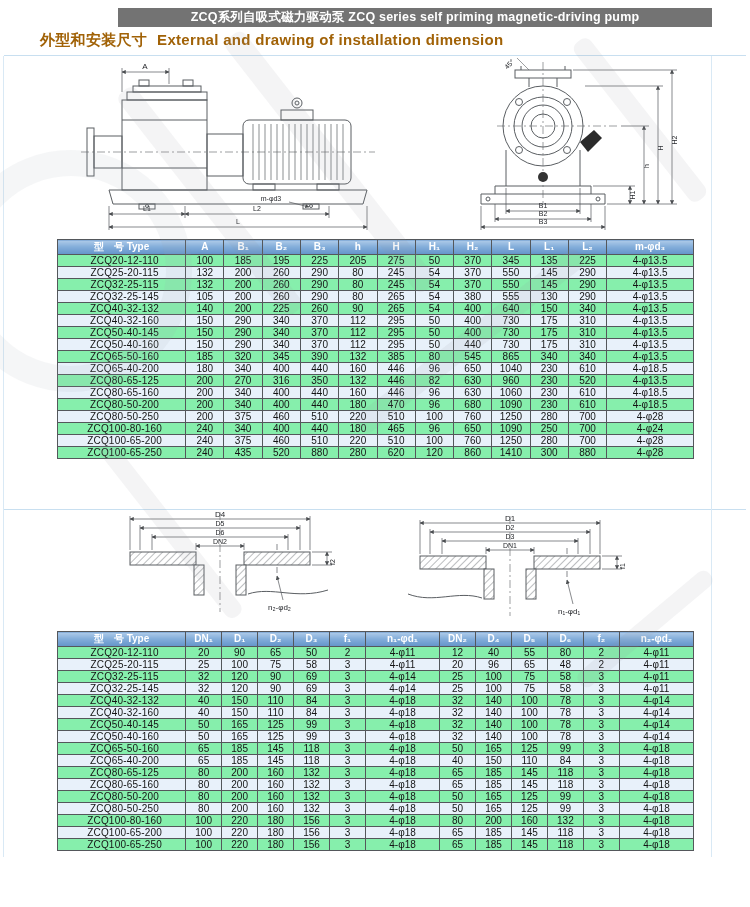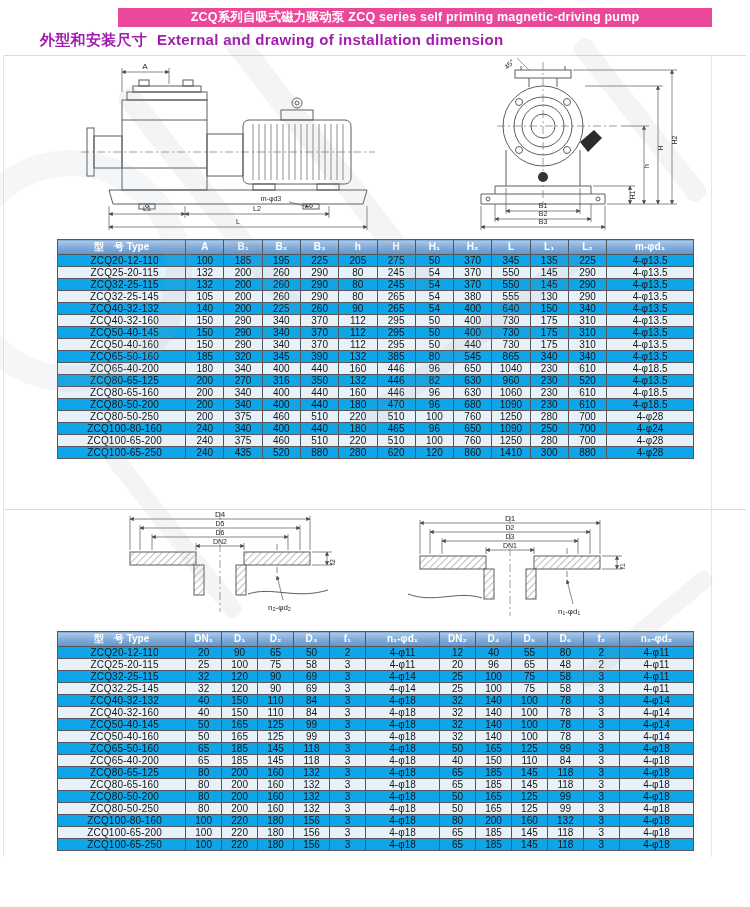--- a/index.html
+++ b/index.html
@@ -6,7 +6,7 @@
   #page{position:relative;width:750px;height:907px;background:#ffffff;overflow:hidden;
         font-family:"Liberation Sans","DejaVu Sans",sans-serif;color:#1a1a1a;}
   
-  .title-bar{position:absolute;left:118px;top:8px;width:594px;height:19px;background:#ec4899;
+  .title-bar{position:absolute;left:118px;top:8px;width:594px;height:19px;background:#737373;
              color:#fff;font-size:12.5px;font-weight:bold;text-align:center;line-height:19px;
              letter-spacing:.2px;}
   

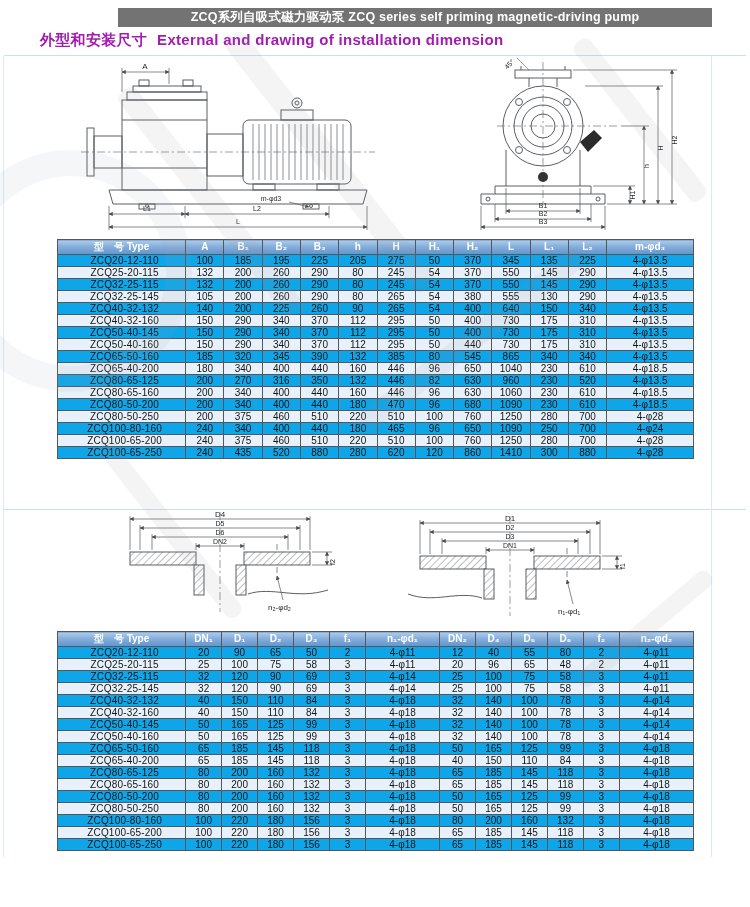--- a/index.html
+++ b/index.html
@@ -10,7 +10,7 @@
              color:#fff;font-size:12.5px;font-weight:bold;text-align:center;line-height:19px;
              letter-spacing:.2px;}
   
-  .heading{position:absolute;left:40px;font-size:15px;font-weight:bold;color:#a21caf;
+  .heading{position:absolute;left:40px;font-size:15px;font-weight:bold;color:#a16207;
            letter-spacing:.3px;white-space:nowrap;}
   #heading-install{top:31px;}
   #heading-flange{top:484px;}

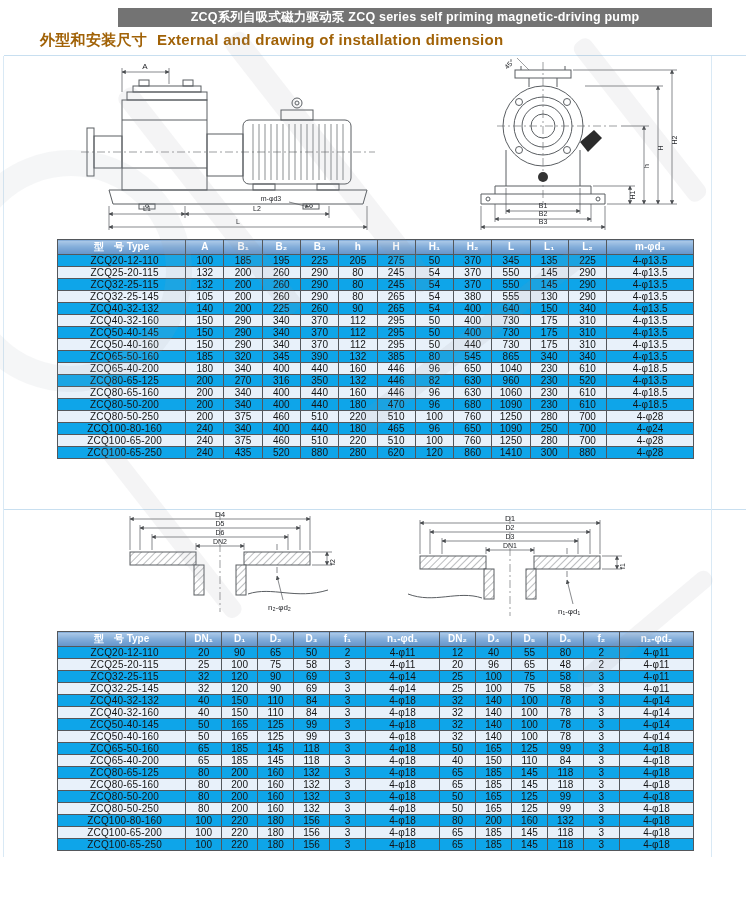--- a/index.html
+++ b/index.html
@@ -26,7 +26,7 @@
   svg text.t7{font-size:7px;}
   
   table{position:absolute;left:57px;width:637px;border-collapse:collapse;table-layout:fixed;
-        border:1.5px solid #3a3d40;font-size:10px;background:#0ea5e9;}
+        border:1.5px solid #3a3d40;font-size:10px;background:#86efac;}
   #install-table{top:239px;}
   #flange-table{top:631px;}
   th,td{border:1px solid #54575b;text-align:center;padding:0;overflow:hidden;white-space:nowrap;}

